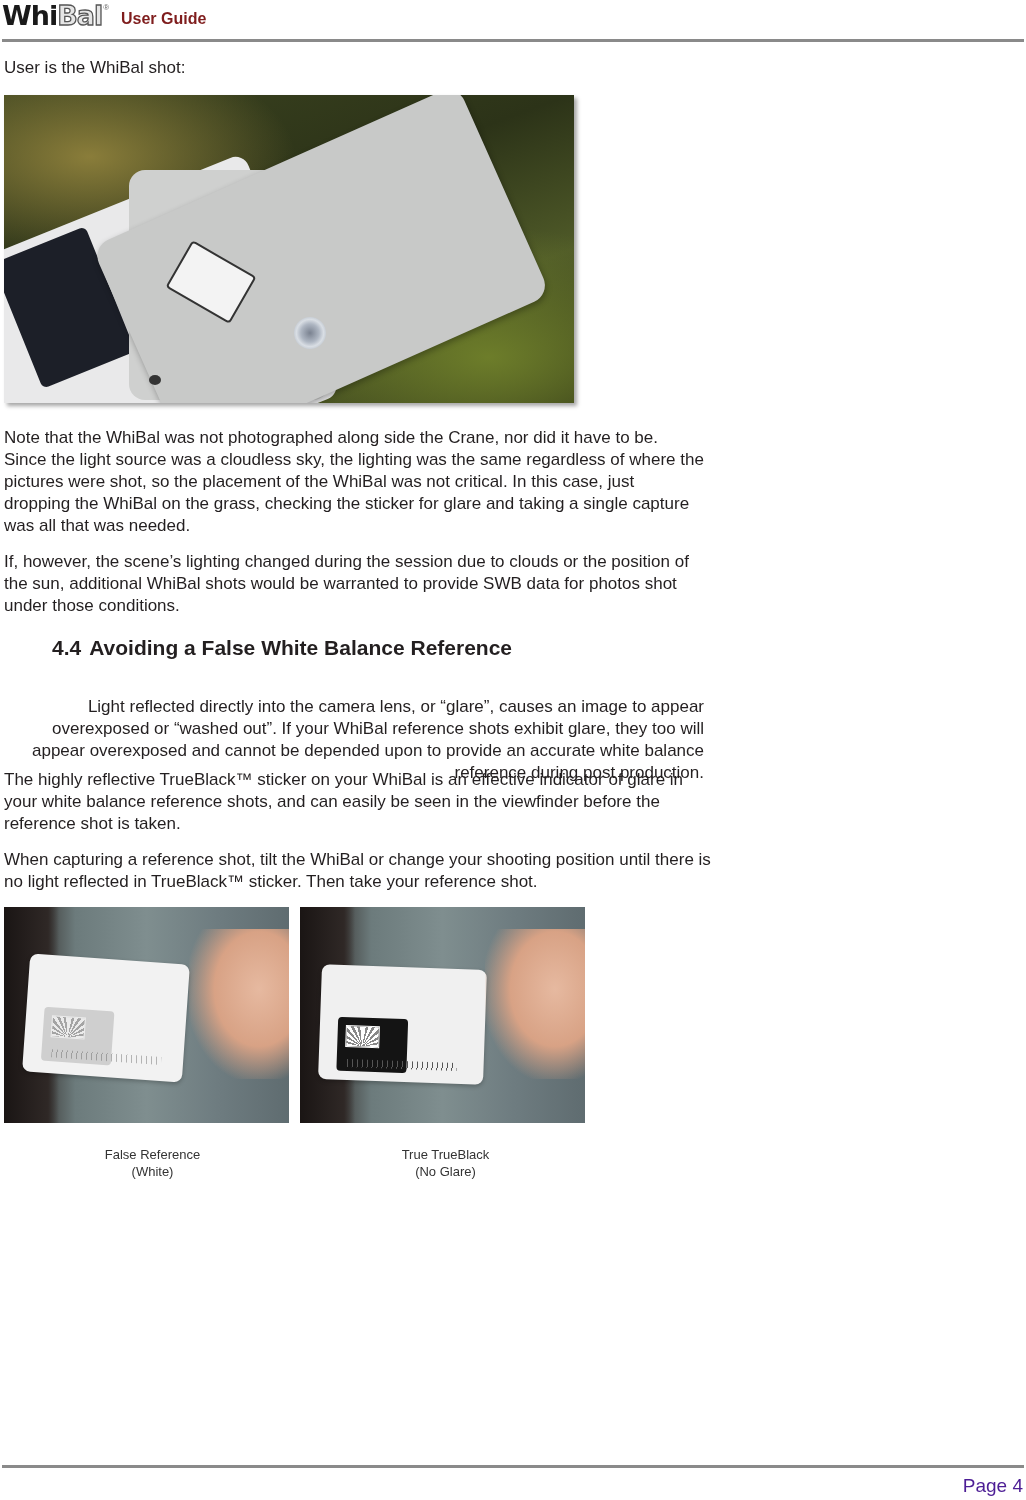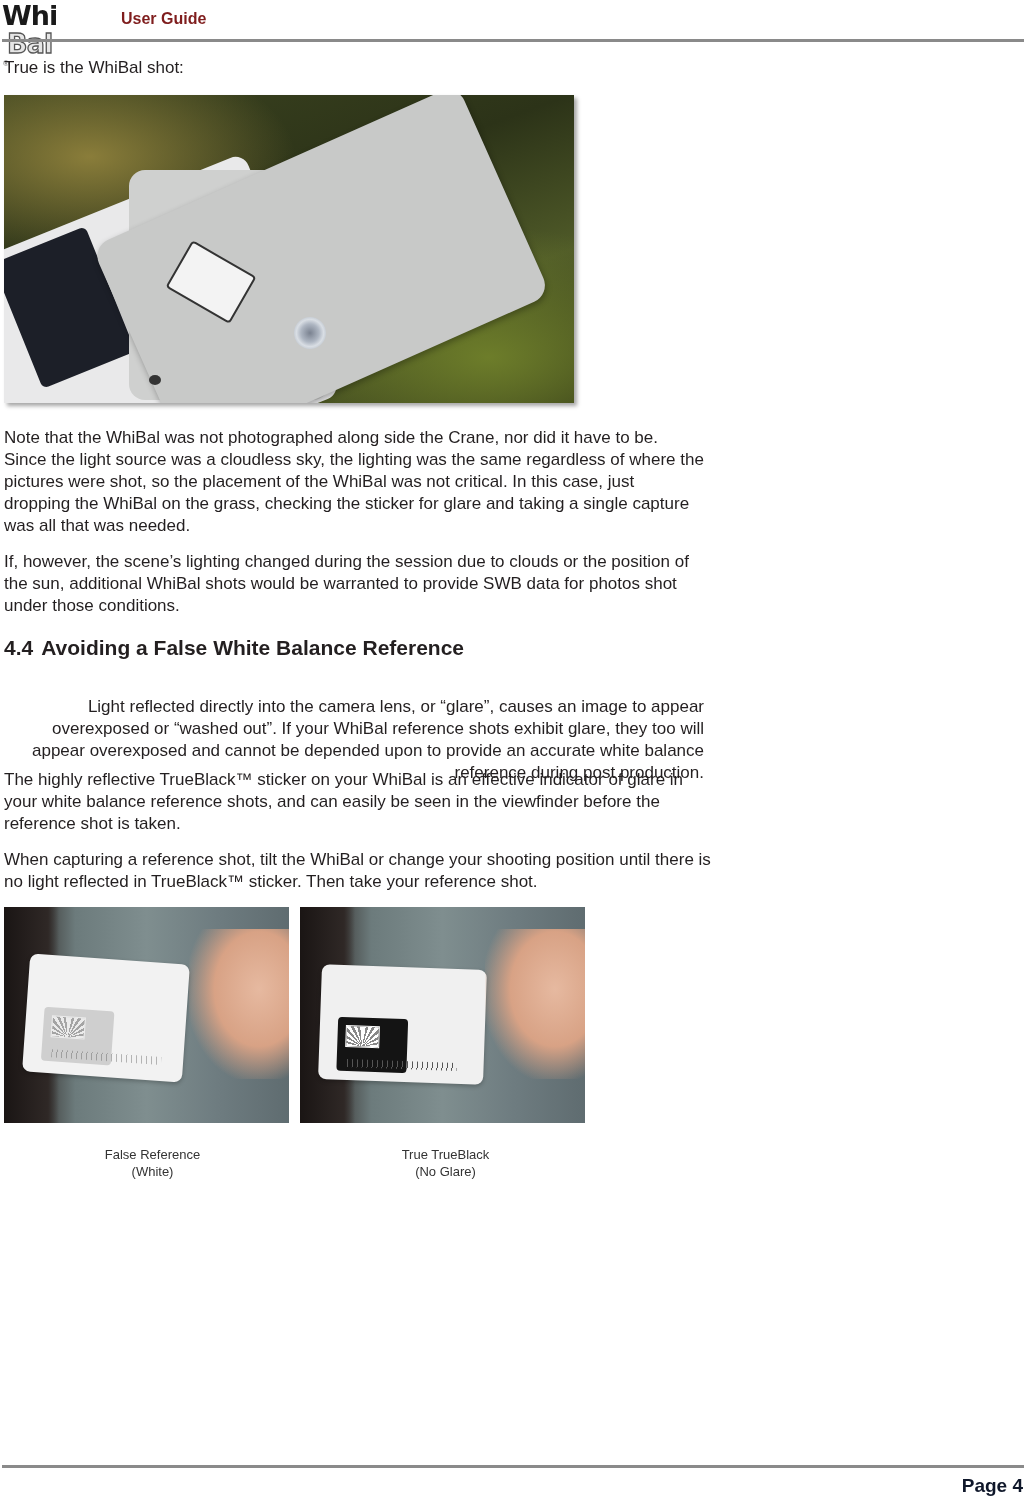--- a/index.html
+++ b/index.html
@@ -6,7 +6,7 @@
   body { width: 1026px; height: 1500px; position: relative; overflow: hidden;
          font-family: "Liberation Sans", sans-serif; color: #231f20; }
   .header { position: absolute; left: 0; top: 0; width: 1026px; height: 44px; }
-  .logo { position: absolute; left: 2px; top: 2px; height: 30px; display: flex; align-items: center; flex-direction: column; }
+  .logo { position: absolute; left: 2px; top: 2px; height: 30px; display: flex; align-items: flex-start; }
   .logo-whi { font-family: "DejaVu Sans", sans-serif; font-weight: bold; font-size: 27px; color: #1a1a1a; letter-spacing: -1px; line-height: 28px; }
   .logo-bal { font-family: "DejaVu Sans", sans-serif; font-weight: bold; font-size: 27px; color: #e6e6e6; letter-spacing: -1px; line-height: 28px;
               -webkit-text-stroke: 1.3px #555; }

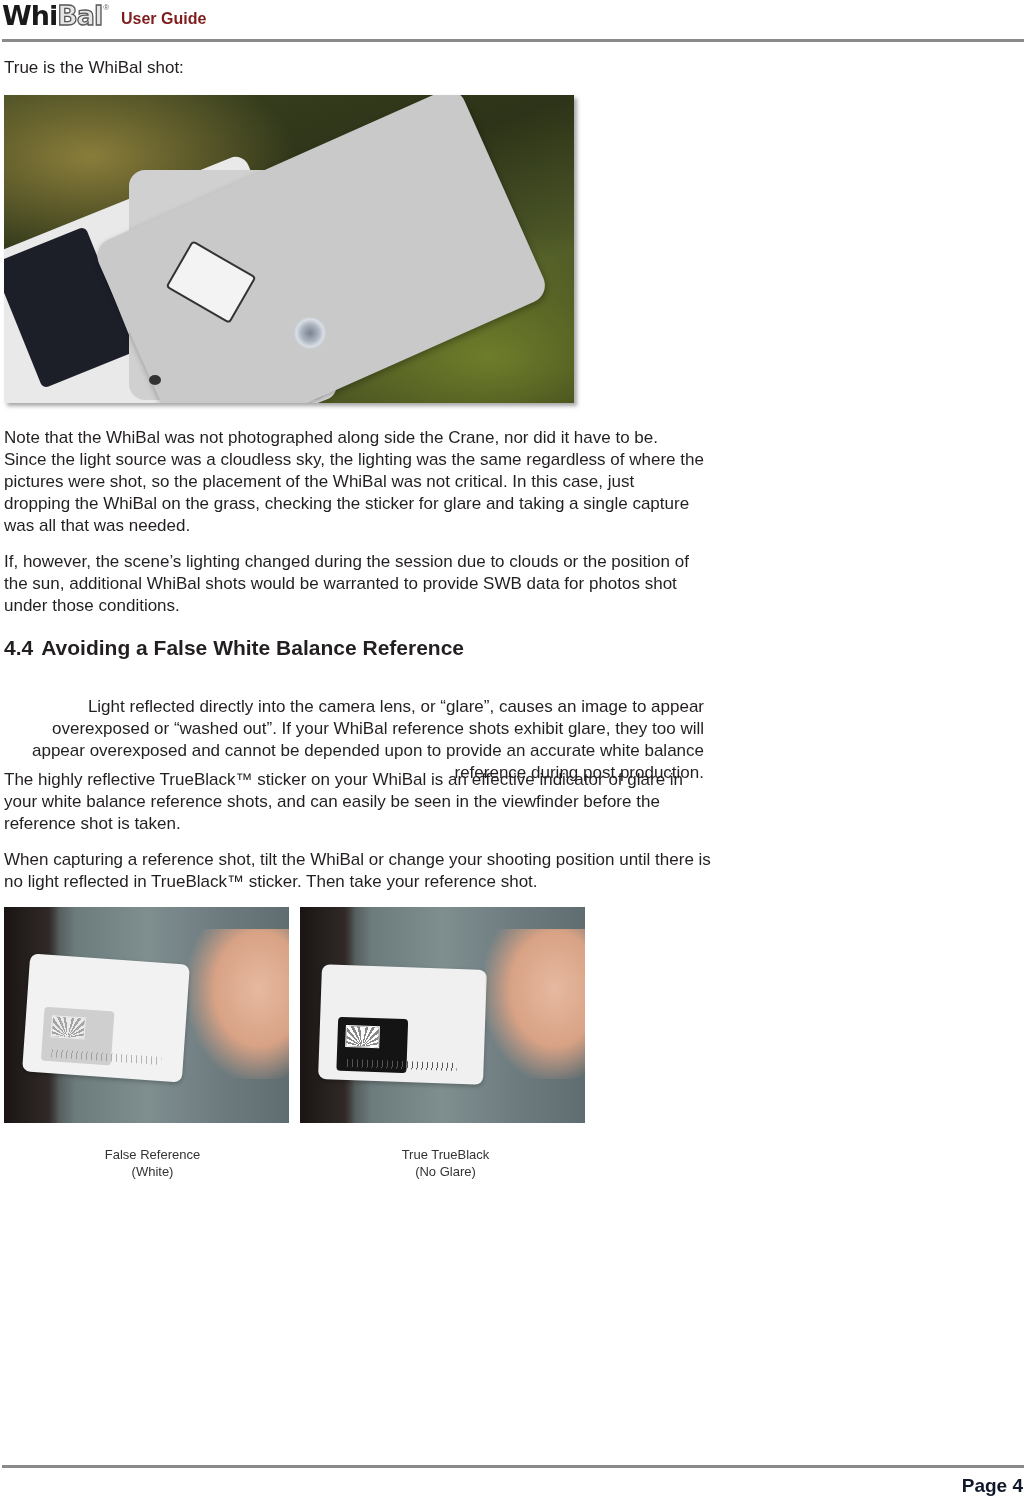--- a/index.html
+++ b/index.html
@@ -74,7 +74,7 @@
 </div>
 <div class="rule top"></div>
 
-<p class="para" style="top:57px;">True is the WhiBal shot:</p>
+<p class="para" style="top:57px;">User is the WhiBal shot:</p>
 
 <div class="photo photo-grass" title="WhiBal cards lying on grass">
   <div class="card-back"></div>

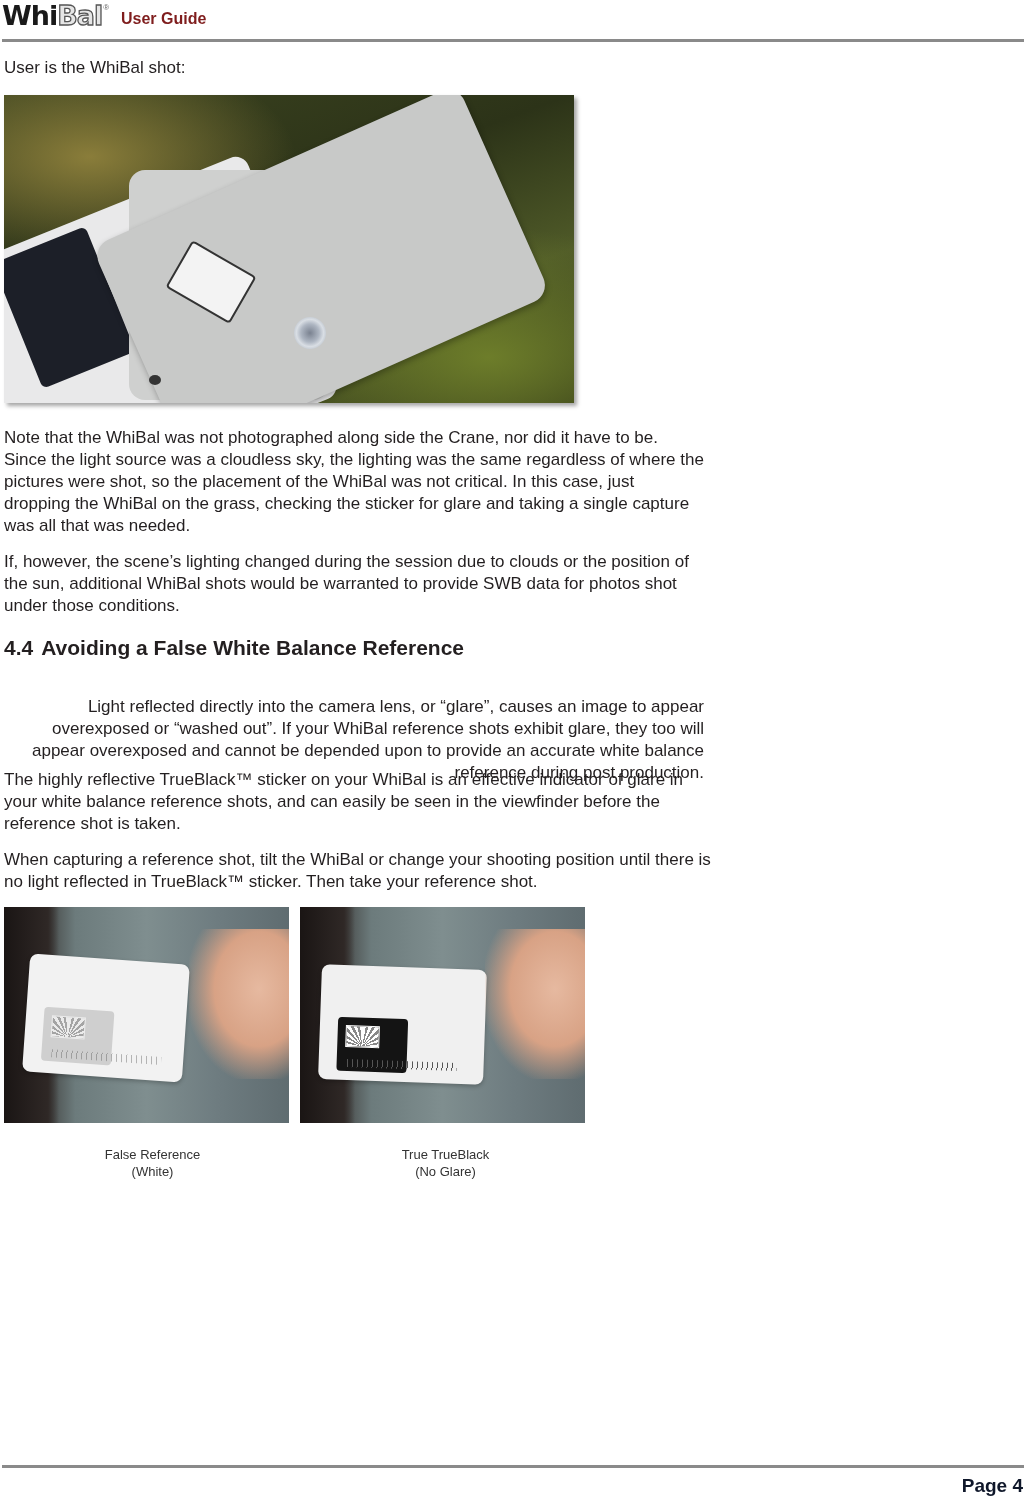--- a/index.html
+++ b/index.html
@@ -17,7 +17,7 @@
   .rule.bottom { top: 1465px; }
   .para { position: absolute; left: 4px; width: 700px; font-size: 17px; line-height: 22px; color: #231f20; margin: 0; }
   .heading { position: absolute; left: 4px; top: 635px; font-size: 21px; font-weight: bold; color: #231f20; margin: 0; line-height: 26px; }
-  .heading .num { margin-right: 8px; }
+  .heading .num { margin-right: 8px; margin-left: 48px; }
   .photo { position: absolute; overflow: hidden; }
   .photo-grass { left: 4px; top: 95px; width: 570px; height: 308px;
     background:

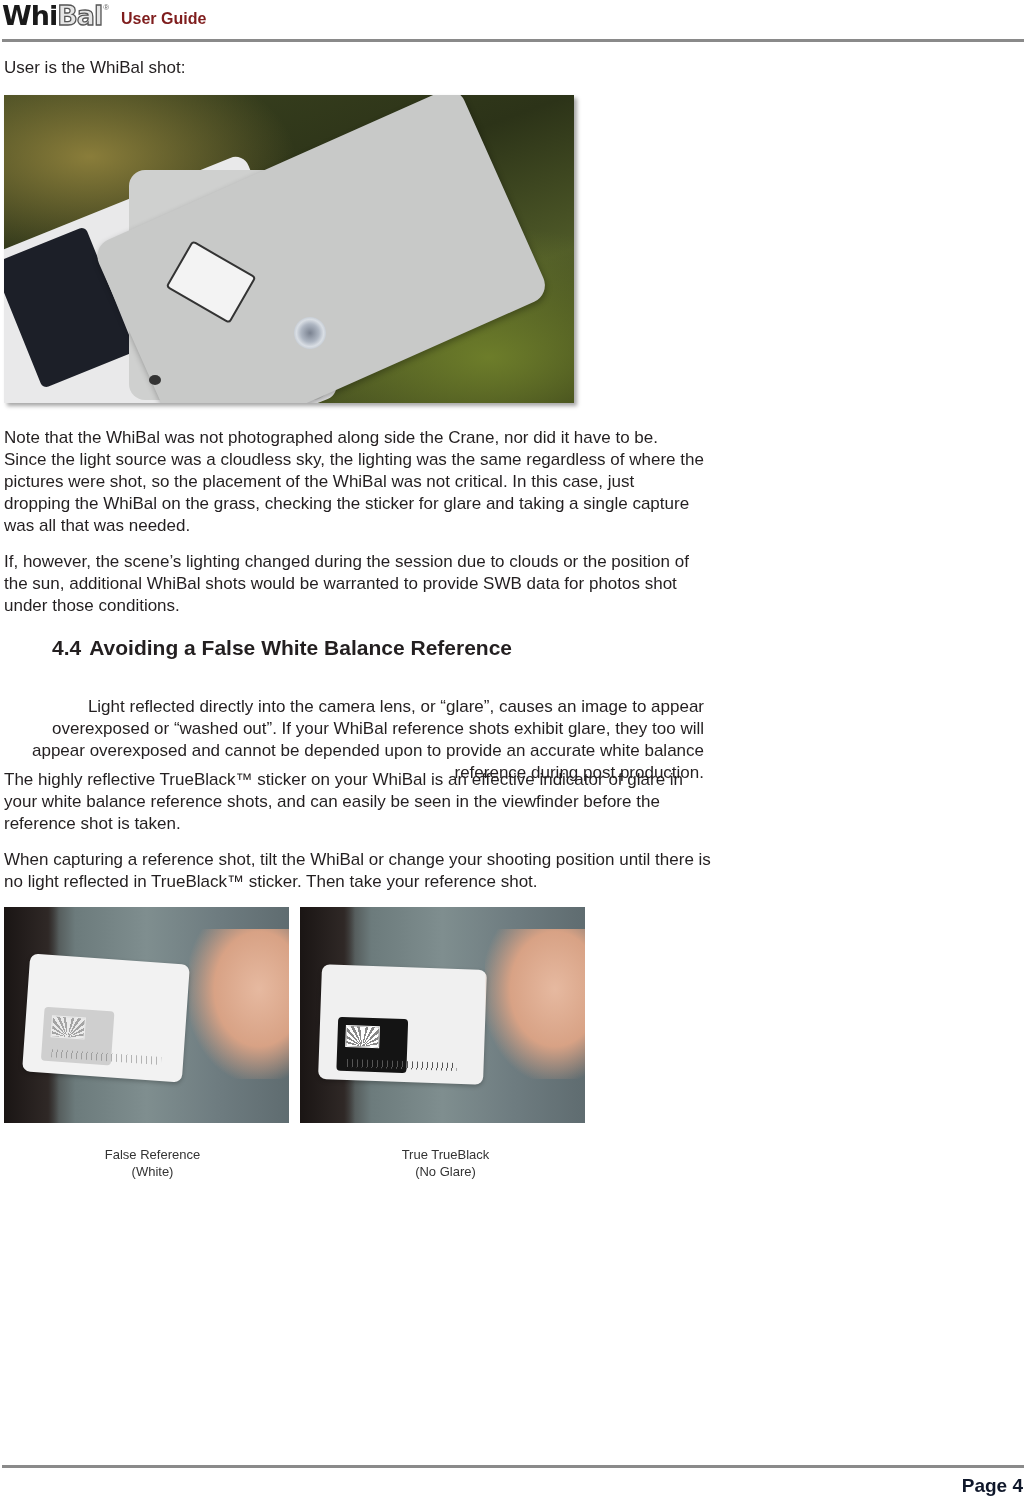--- a/index.html
+++ b/index.html
@@ -59,7 +59,7 @@
   .caption { position: absolute; top: 1138px; width: 285px; text-align: center; font-size: 13px; line-height: 17px; color: #333; margin: 8px; }
   .caption.left { left: 2px; }
   .caption.right { left: 295px; }
-  .page-num { position: absolute; right: 3px; top: 1475px; font-size: 19px; font-weight: bold; color: #0f172a; }
+  .page-num { position: absolute; right: 3px; top: 1475px; font-size: 19px; font-weight: normal; color: #4c1d95; }
 </style>
 </head>
 <body>

